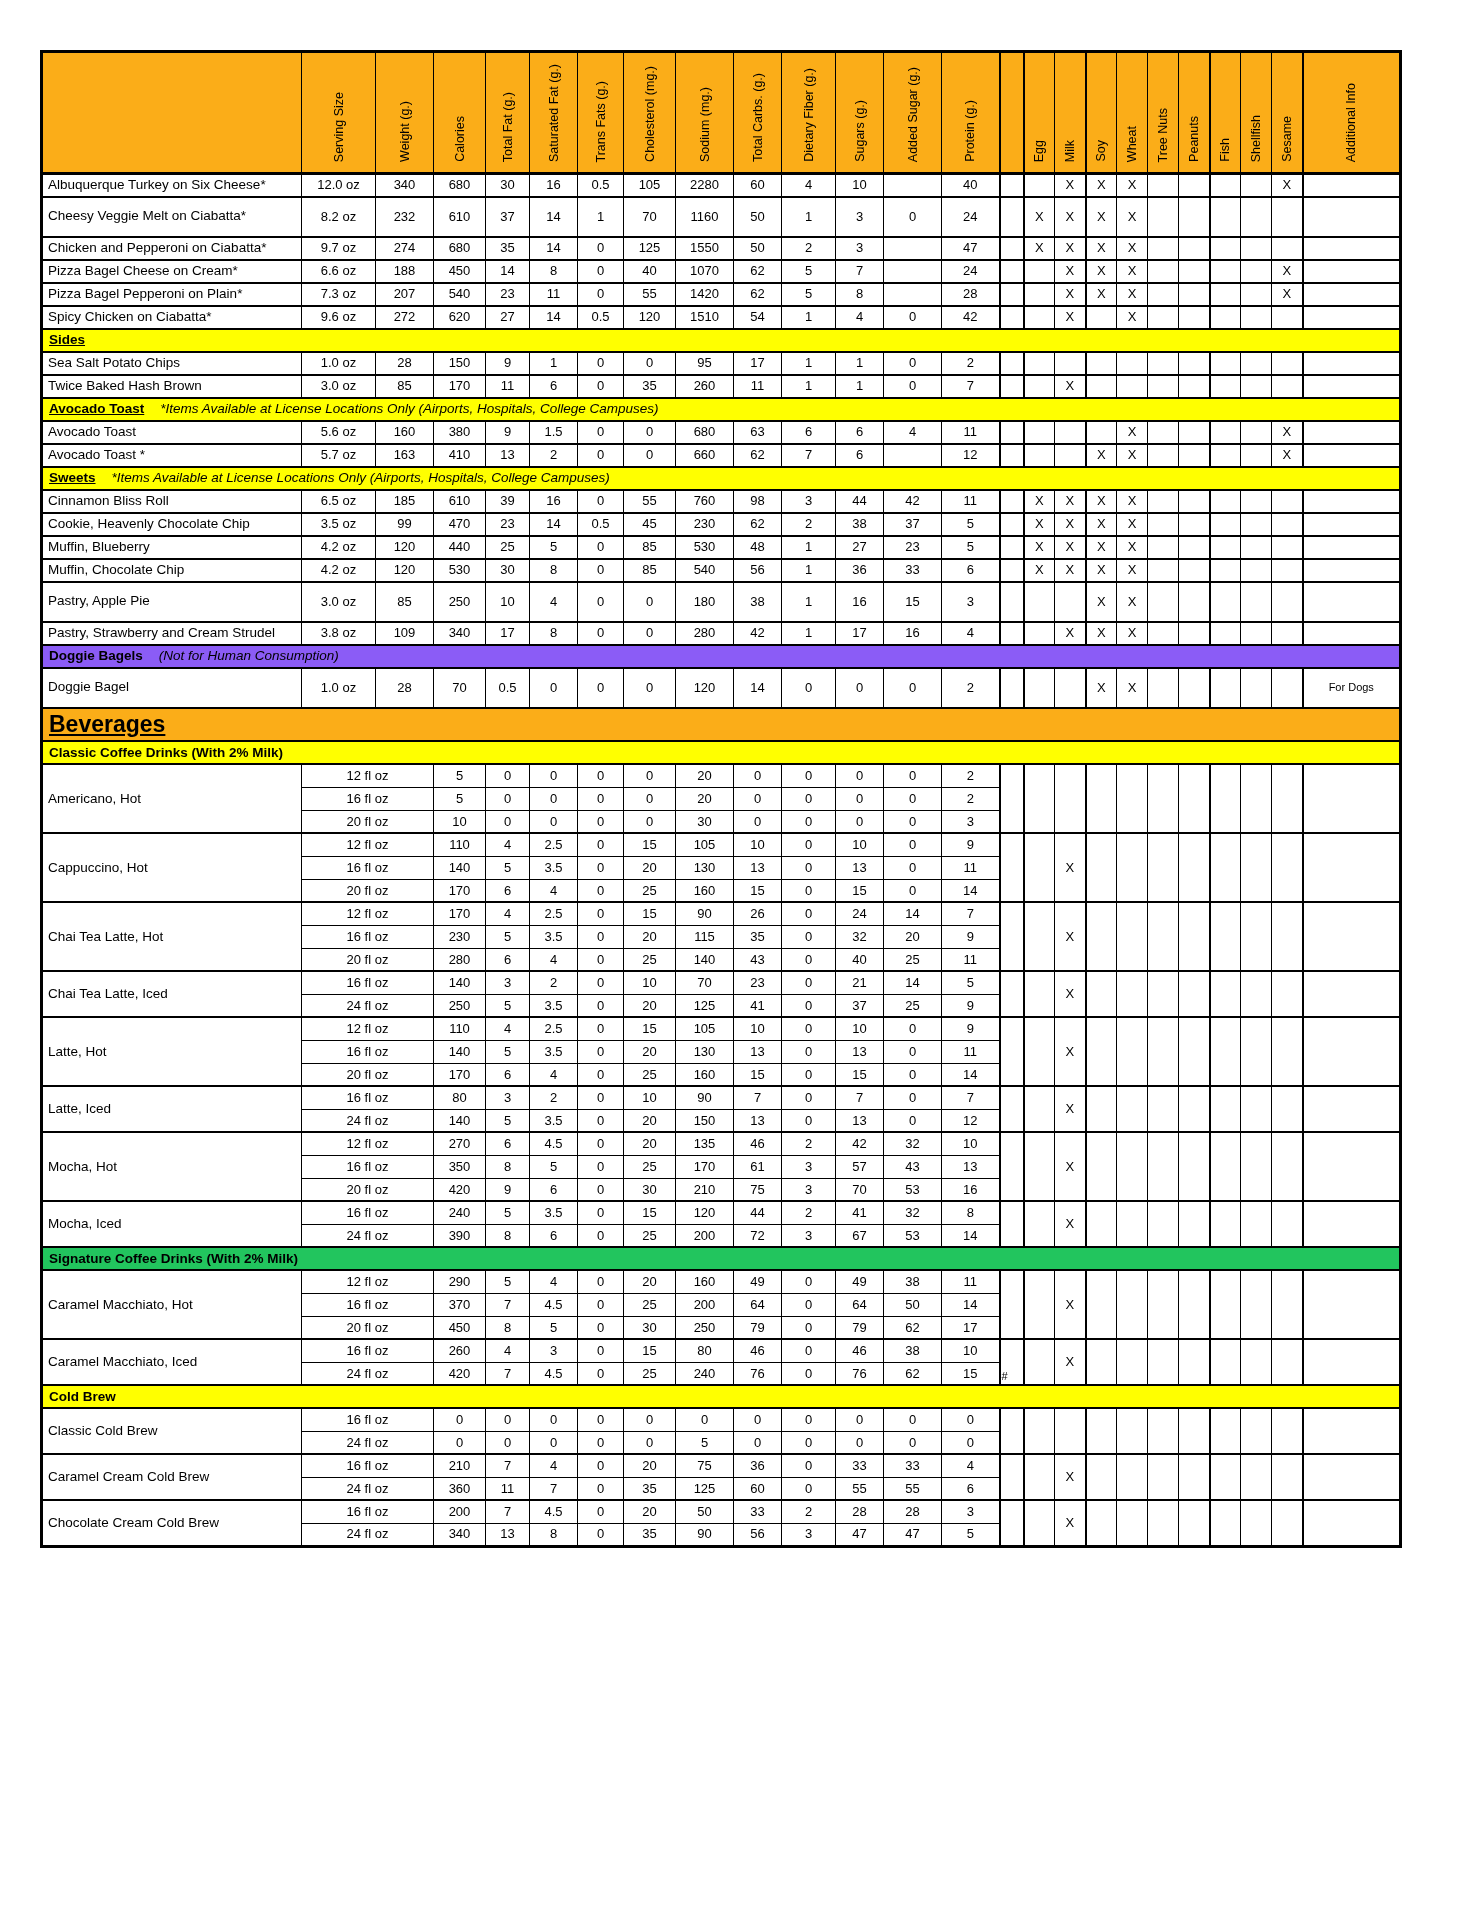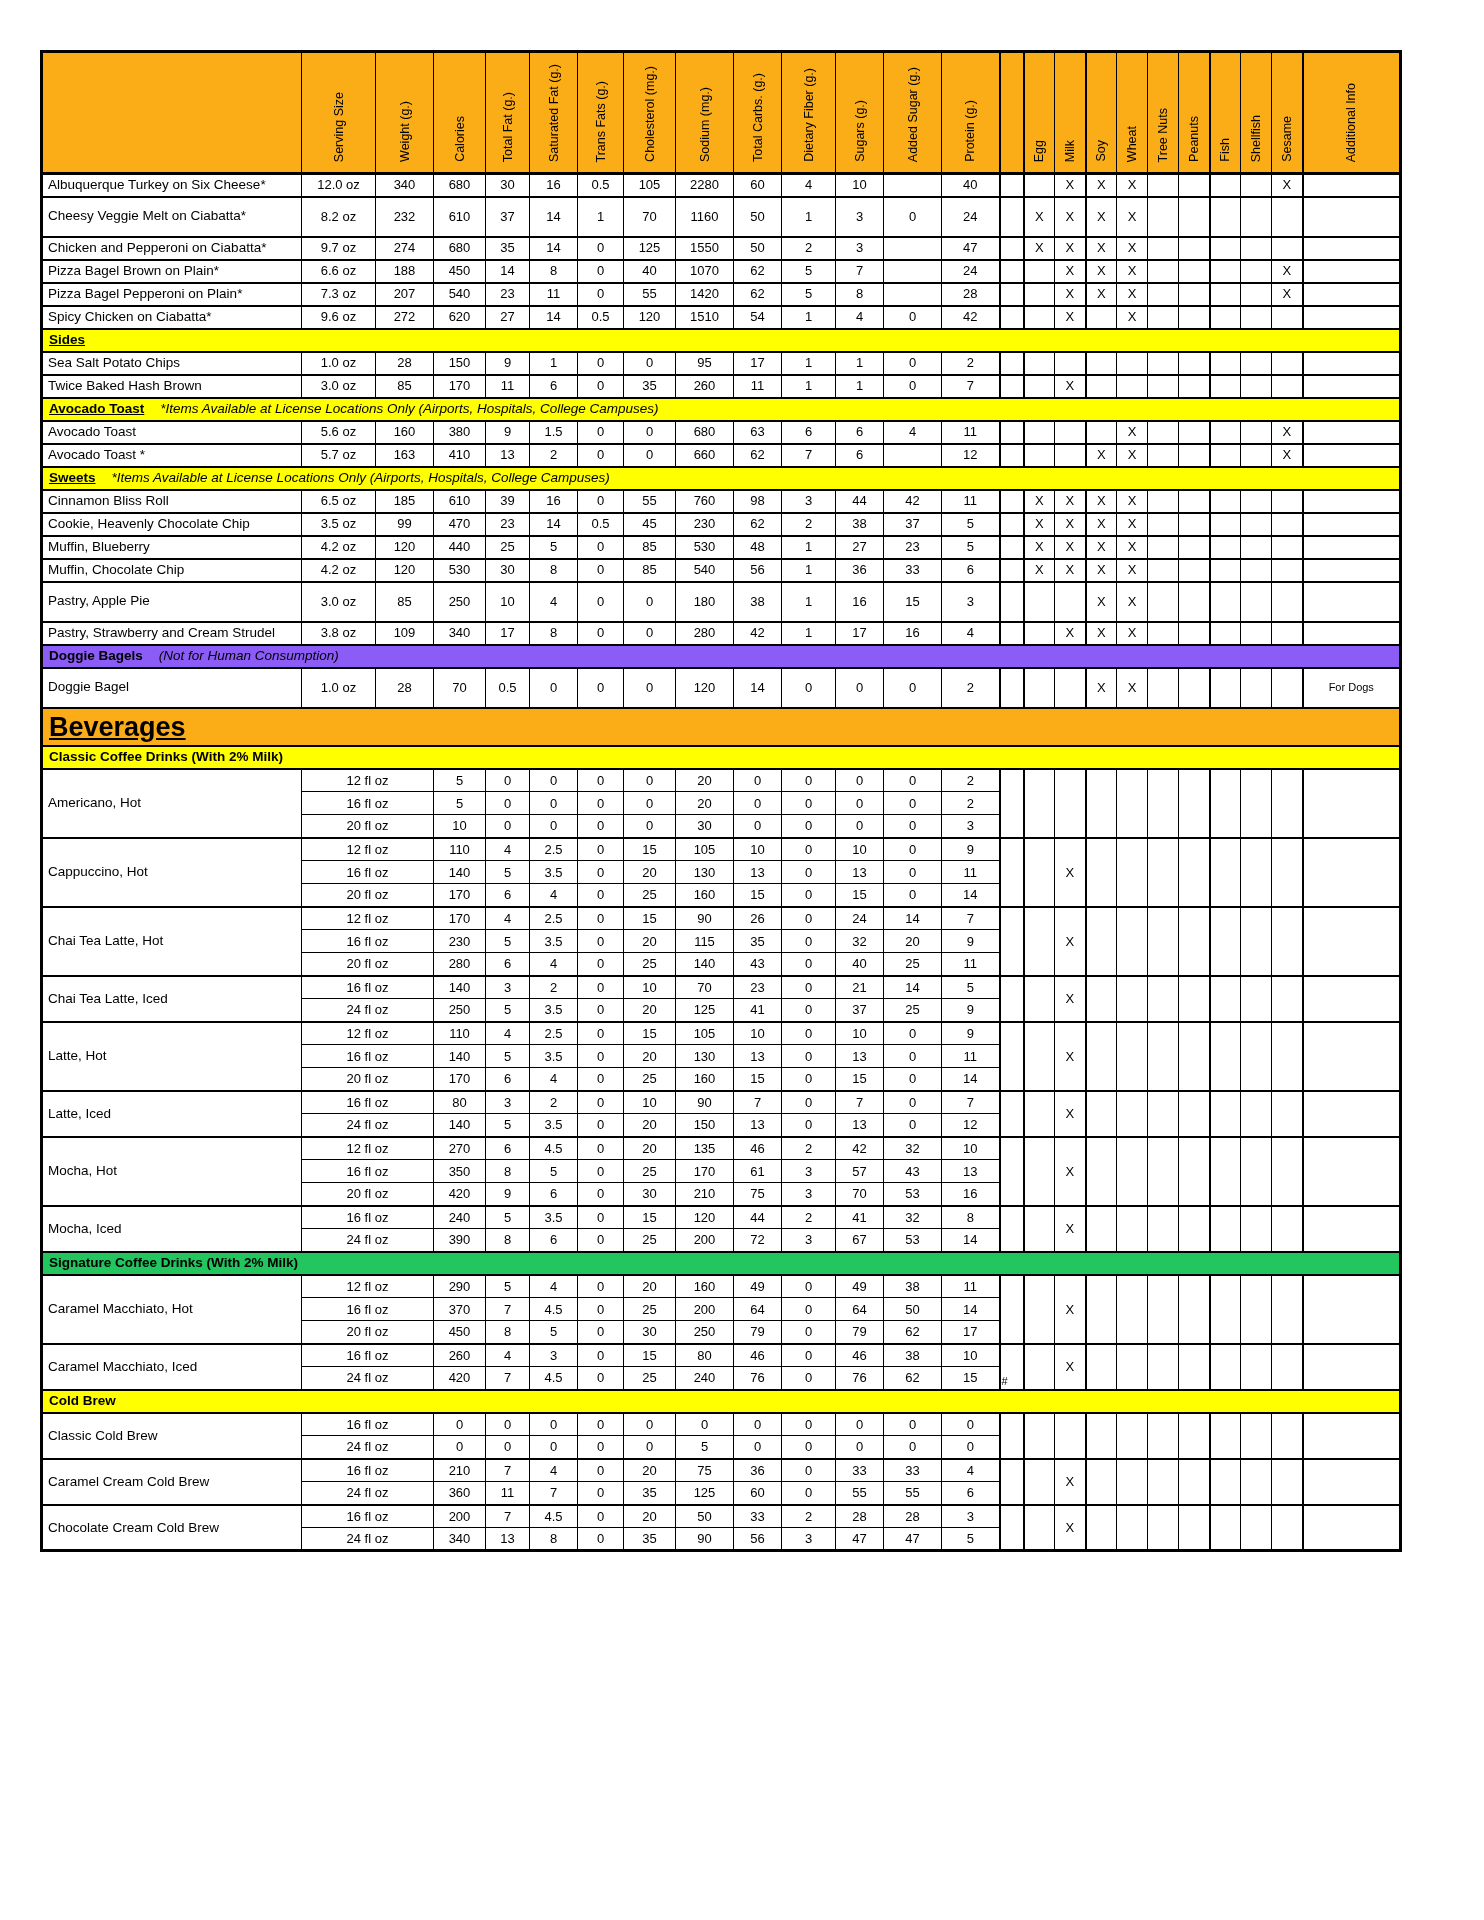--- a/index.html
+++ b/index.html
@@ -176,7 +176,7 @@
             <td class="info tl"></td>
           </tr>
           <tr class="r2">
-            <td class="name-cell">Pizza Bagel Brown on Plain*</td>
+            <td class="name-cell">Pizza Bagel Cheese on Cream*</td>
             <td class="c">6.6 oz</td>
             <td class="c">188</td>
             <td class="c">450</td>

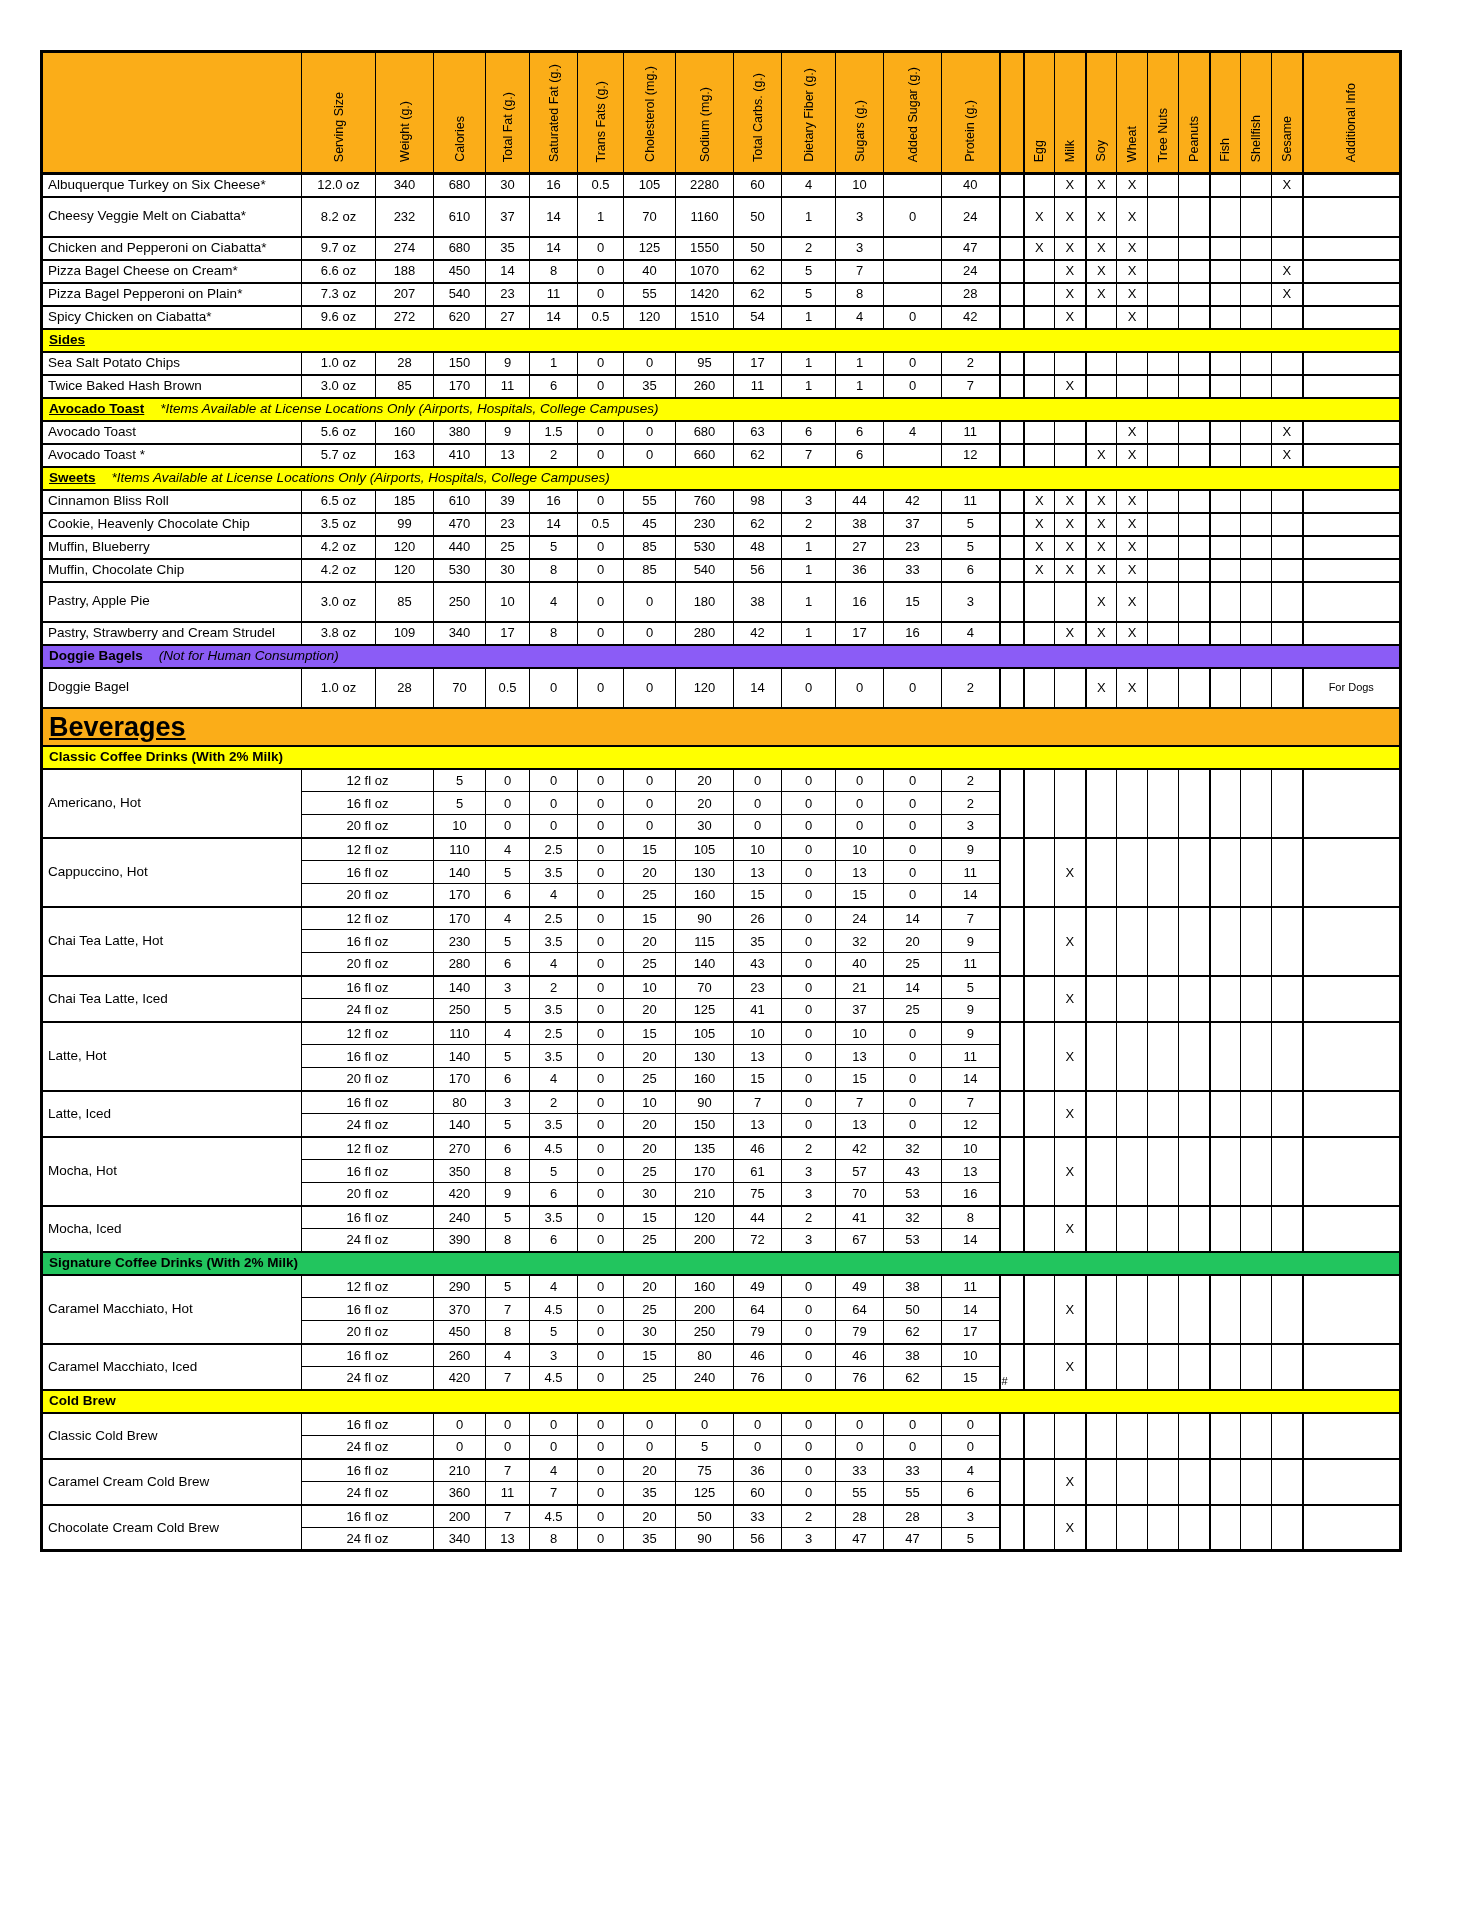--- a/index.html
+++ b/index.html
@@ -23,7 +23,7 @@
   .band .note{font-style:italic;margin-left:16px;}
   .u{text-decoration:underline;text-align:center;}
   .band-large{height:30px;}
-  .band-large .lbl{font-size:27px;}
+  .band-large .lbl{font-size:23px;}
   .gap-col{border-left:2px solid #000;border-right:2px solid #000;}
   .tl{border-left:2px solid #000;}
   .info{font-size:11px;text-align:center;}

